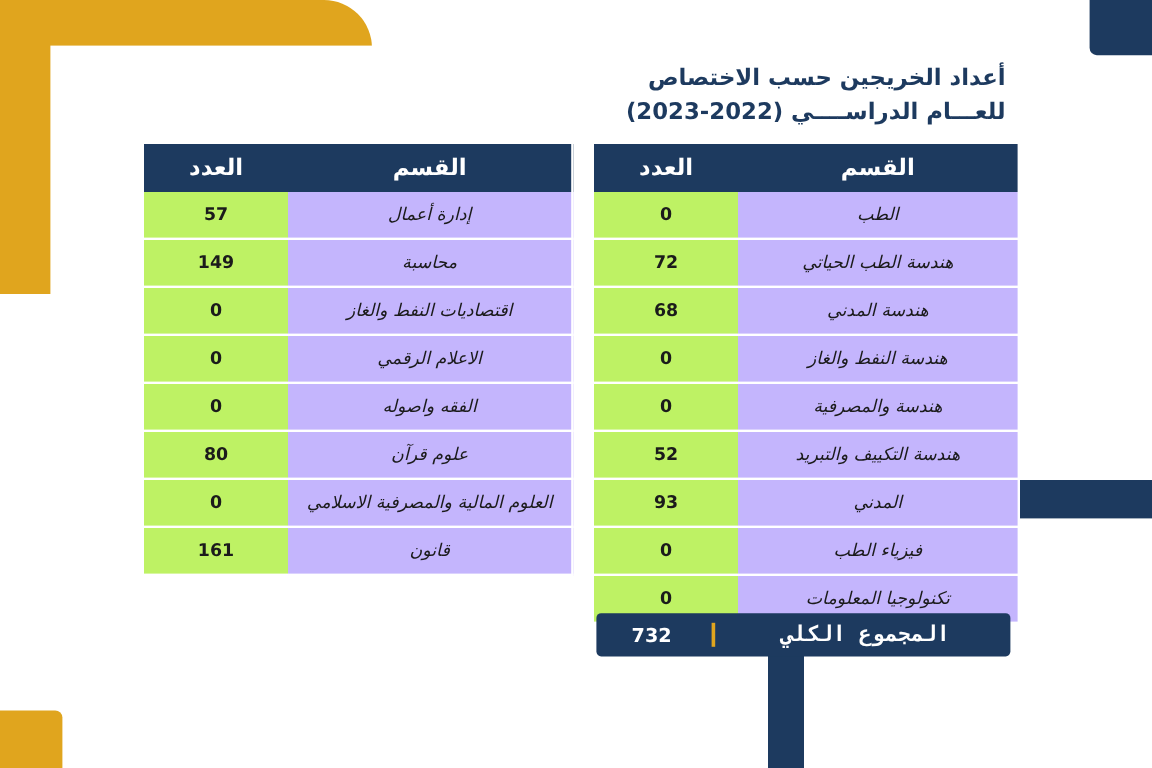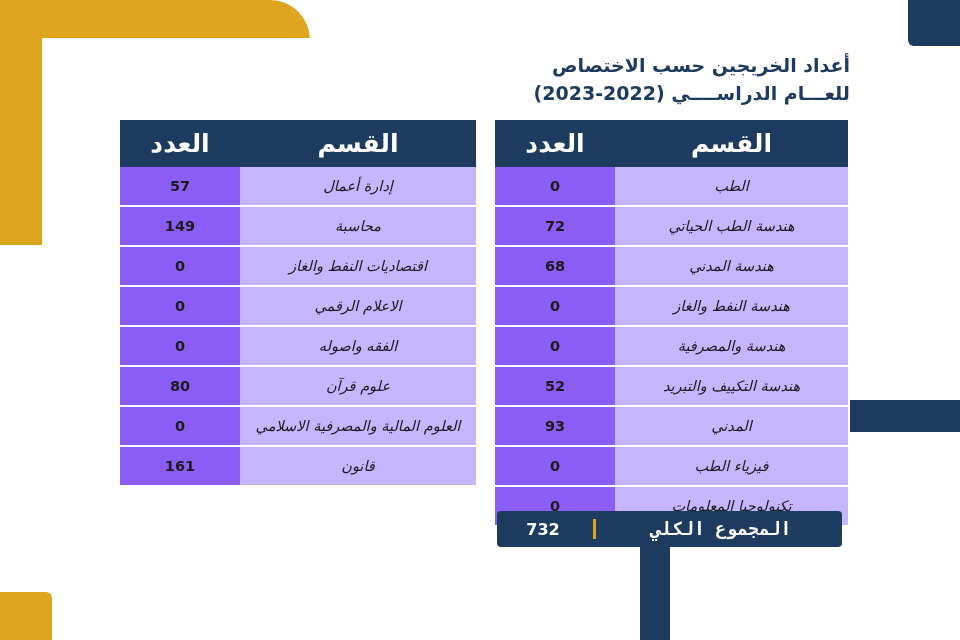--- a/index.html
+++ b/index.html
@@ -73,7 +73,7 @@
   
   .title-block {
     position: absolute;
-    right: 110px;
+    right: 122px;
     top: 52px;
     width: 330px;
     text-align: right;

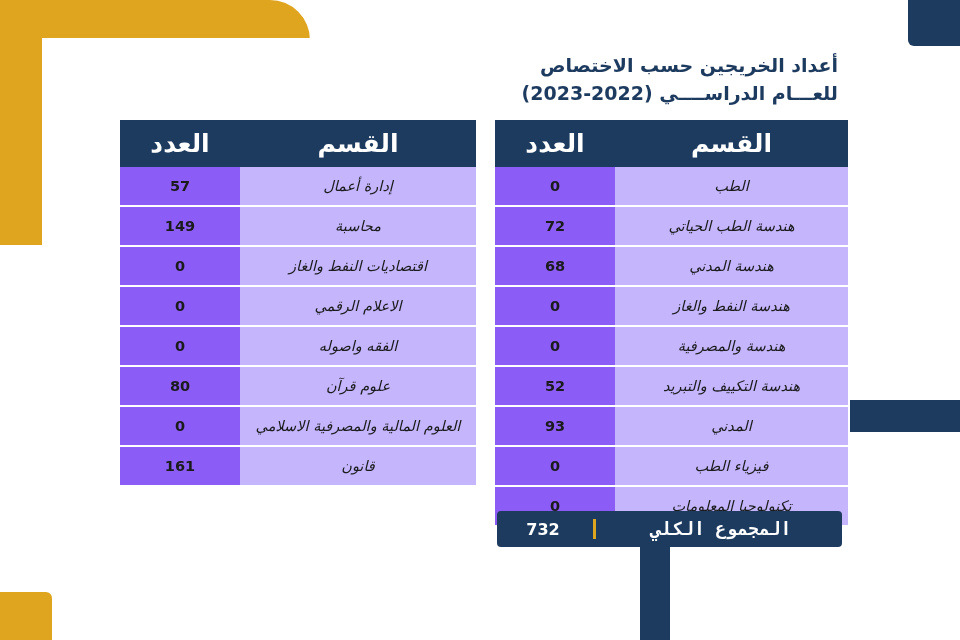--- a/index.html
+++ b/index.html
@@ -101,7 +101,7 @@
   table.data th {
     background: #1d3a5f;
     color: #ffffff;
-    font-size: 25px;
+    font-size: 19px;
     font-weight: bold;
     padding: 9px 12px;
     text-align: center;

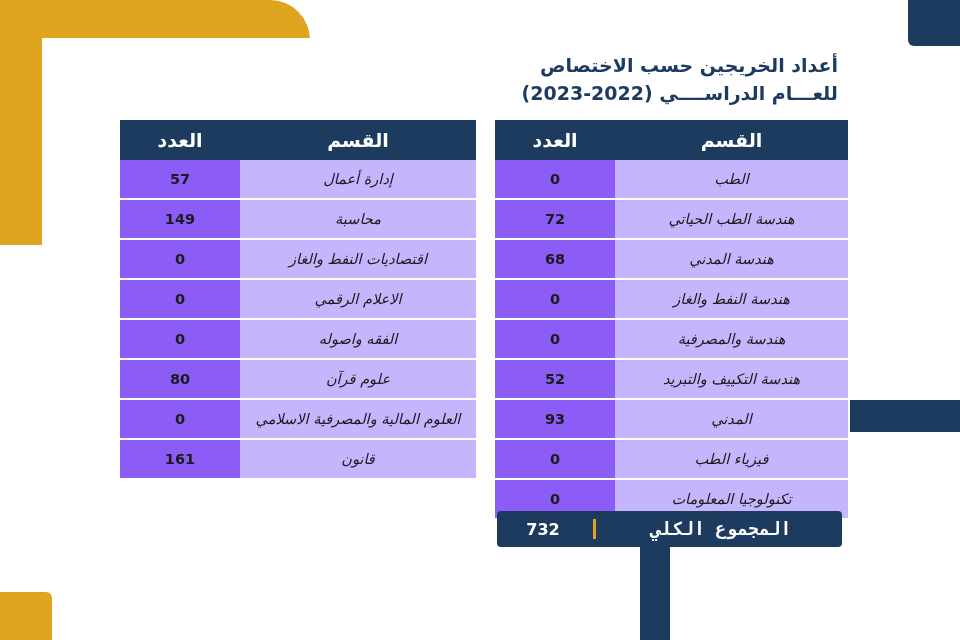--- a/index.html
+++ b/index.html
@@ -130,7 +130,7 @@
     font-style: italic;
   }
   td.count-cell {
-    background: #8b5cf6;
+    background: #bef264;
     font-weight: bold;
     font-size: 16px;
     color: #111111;

